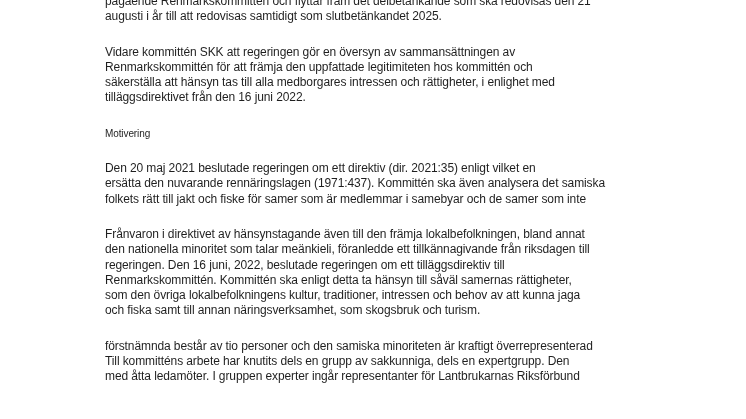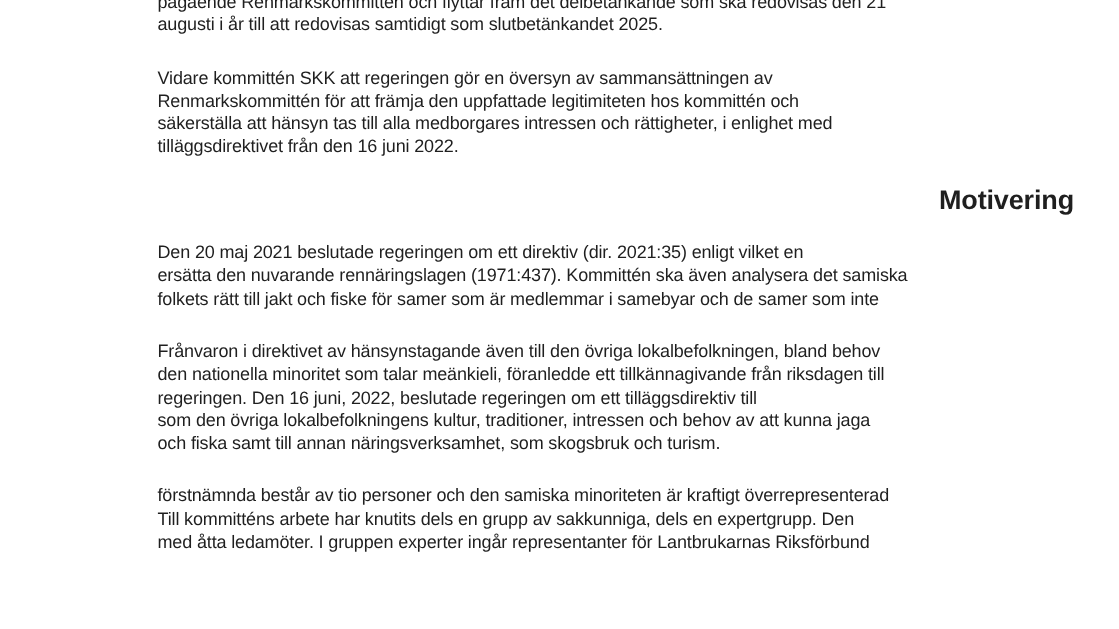--- a/index.html
+++ b/index.html
@@ -31,12 +31,11 @@
     white-space: nowrap;
   }
   .heading {
-    font-size: 18px;
+    font-size: 10px;
     line-height: 15.3px;
-    font-weight: bold;
+    font-weight: normal;
     letter-spacing: -0.1px;
     margin: 0 0 20px 0;
-    text-align: right;
   }
 </style>
 </head>

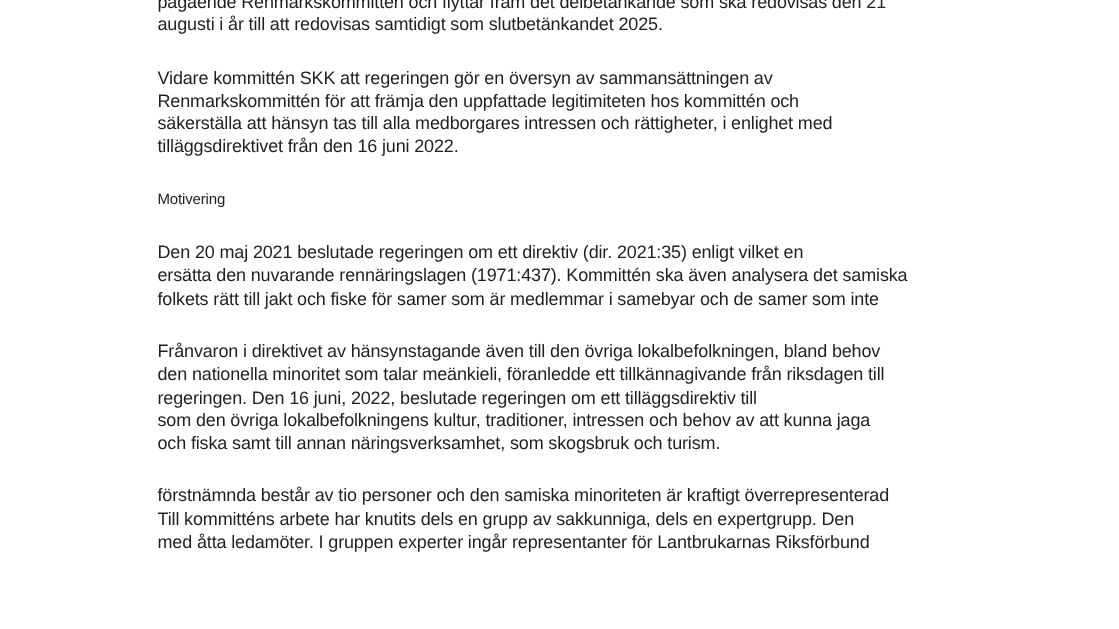--- a/index.html
+++ b/index.html
@@ -64,7 +64,7 @@
   </div>
 
   <div class="para">
-    <div class="line">Frånvaron i direktivet av hänsynstagande även till den övriga lokalbefolkningen, bland behov</div>
+    <div class="line">Frånvaron i direktivet av hänsynstagande även till den främja lokalbefolkningen, bland annat</div>
     <div class="line">den nationella minoritet som talar meänkieli, föranledde ett tillkännagivande från riksdagen till</div>
     <div class="line">regeringen. Den 16 juni, 2022, beslutade regeringen om ett tilläggsdirektiv till</div>
     <div class="line">som den övriga lokalbefolkningens kultur, traditioner, intressen och behov av att kunna jaga</div>

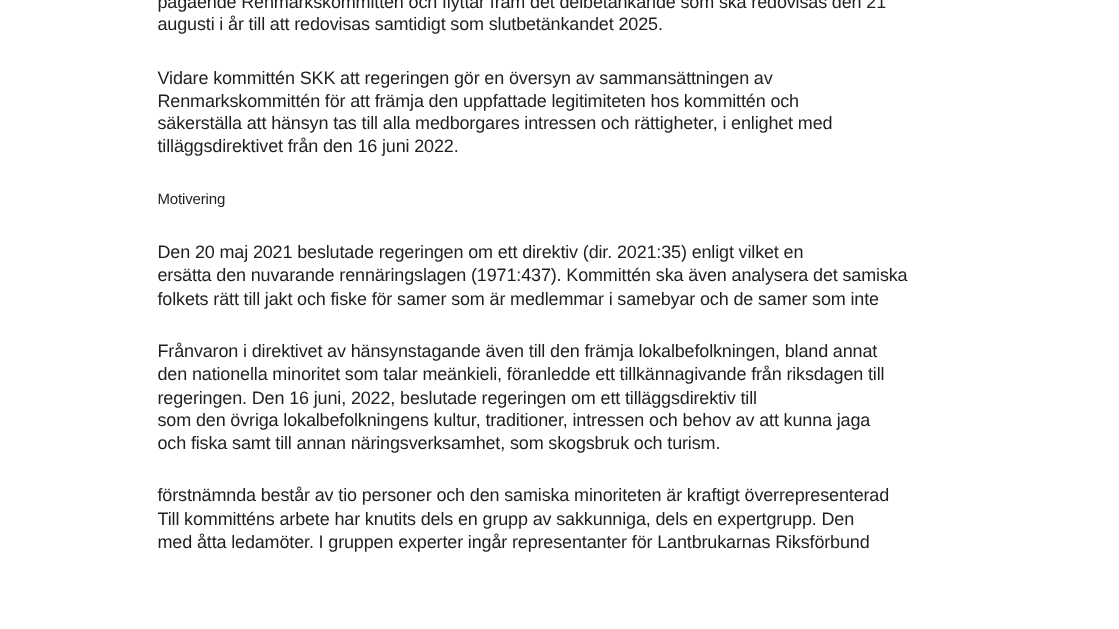--- a/index.html
+++ b/index.html
@@ -67,6 +67,7 @@
     <div class="line">Frånvaron i direktivet av hänsynstagande även till den främja lokalbefolkningen, bland annat</div>
     <div class="line">den nationella minoritet som talar meänkieli, föranledde ett tillkännagivande från riksdagen till</div>
     <div class="line">regeringen. Den 16 juni, 2022, beslutade regeringen om ett tilläggsdirektiv till</div>
+    <div class="line">Renmarkskommittén. Kommittén ska enligt detta ta hänsyn till såväl samernas rättigheter,</div>
     <div class="line">som den övriga lokalbefolkningens kultur, traditioner, intressen och behov av att kunna jaga</div>
     <div class="line">och fiska samt till annan näringsverksamhet, som skogsbruk och turism.</div>
   </div>

